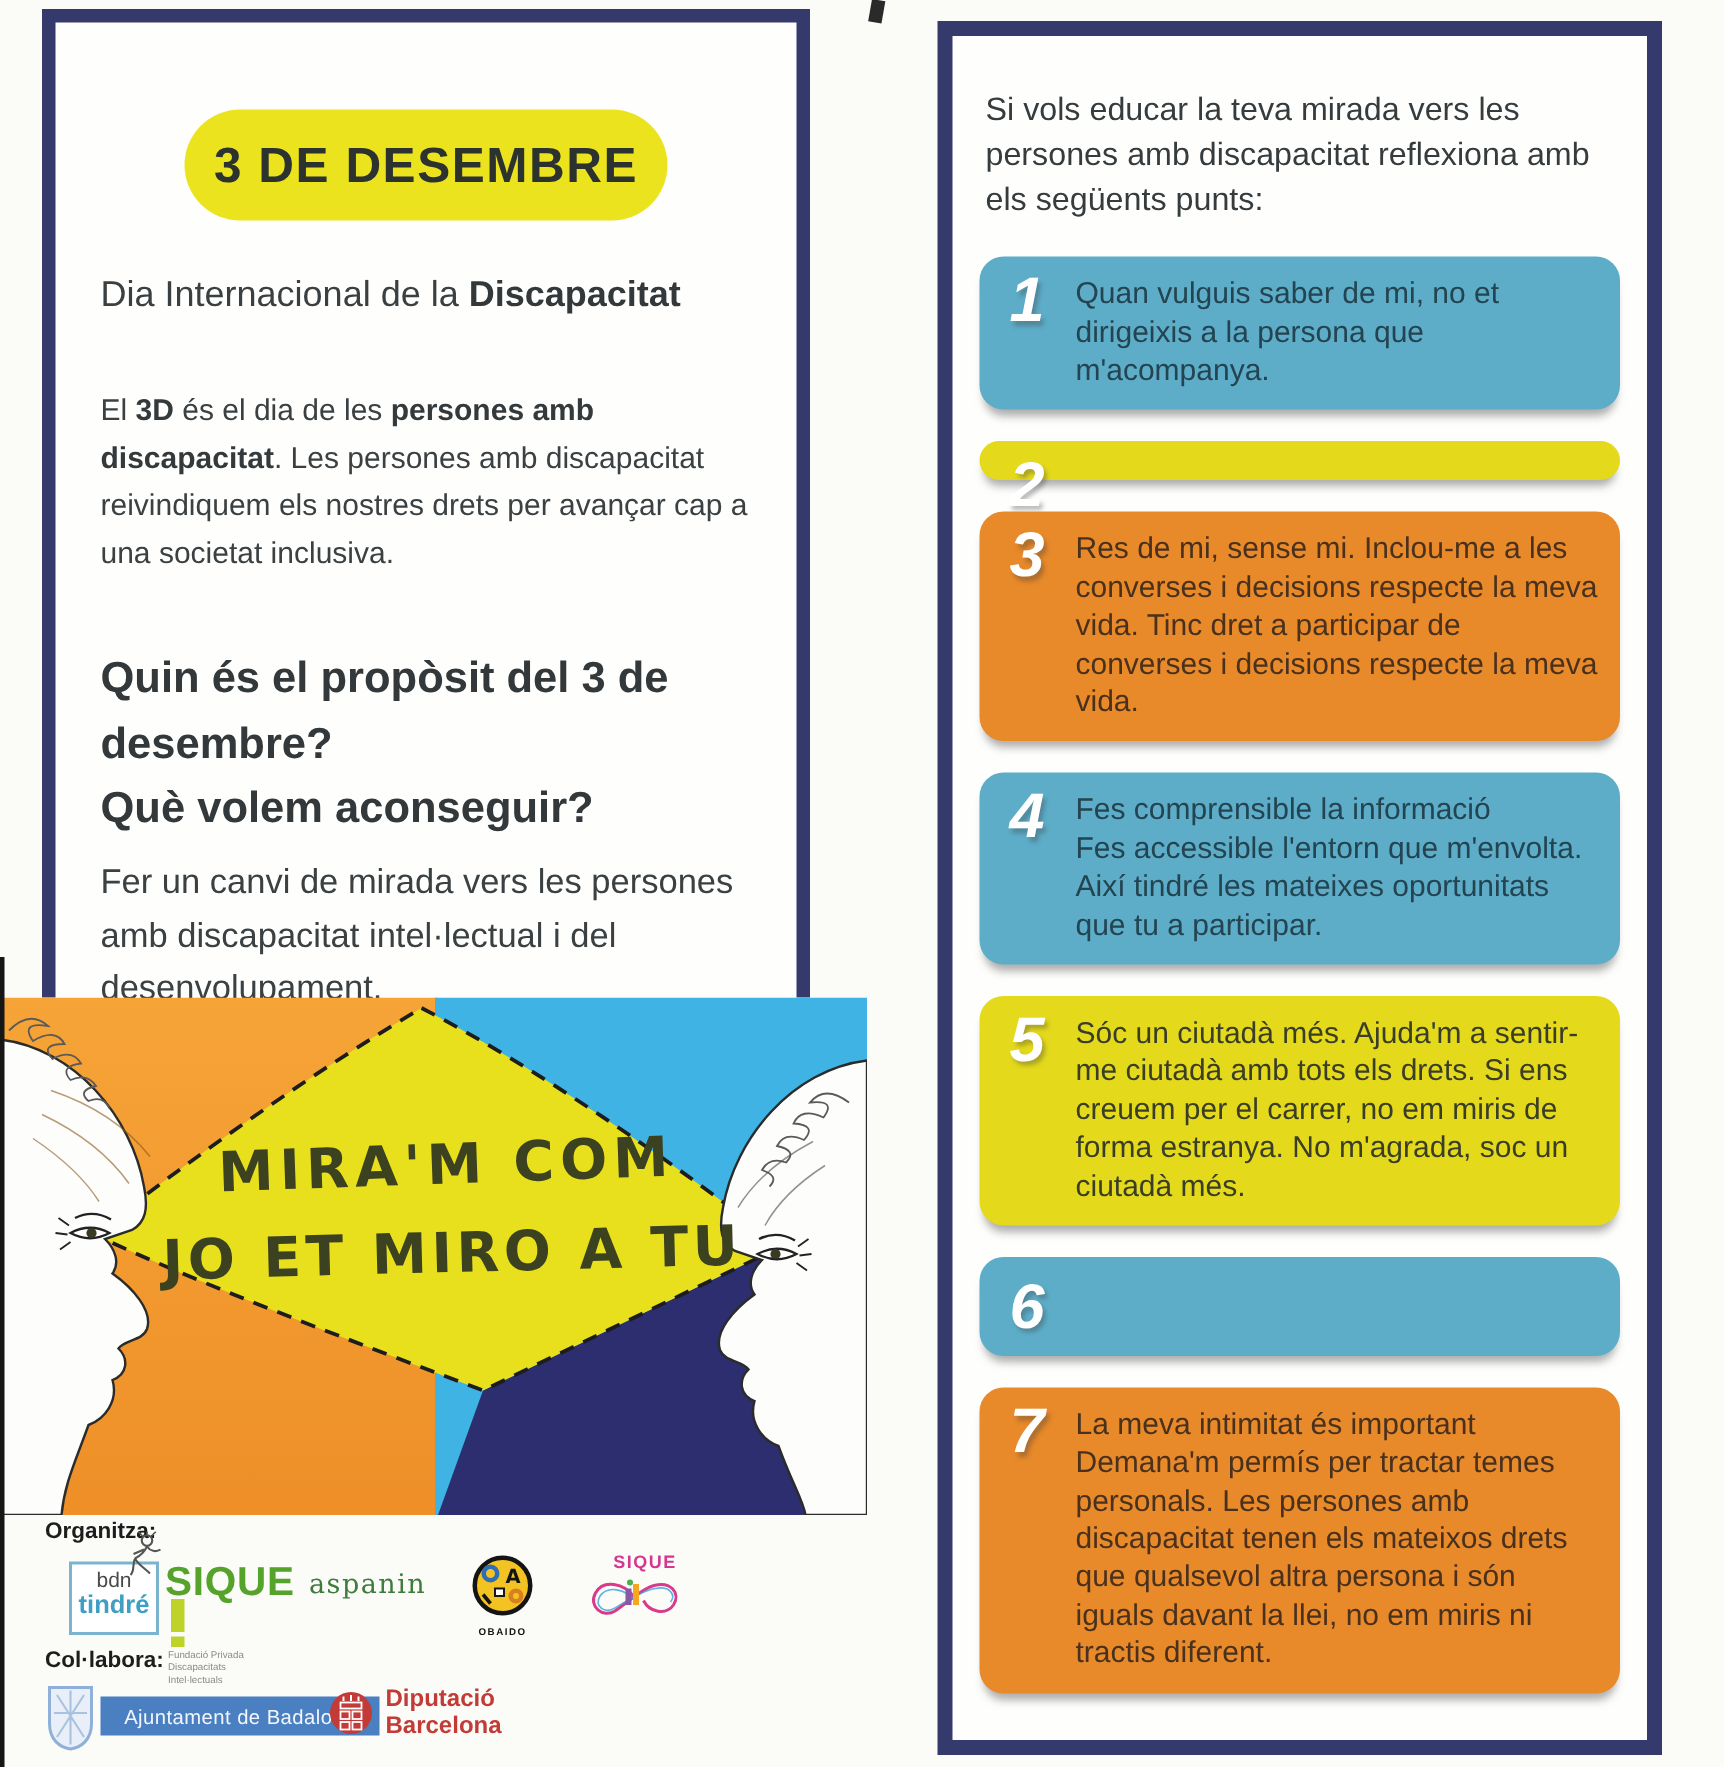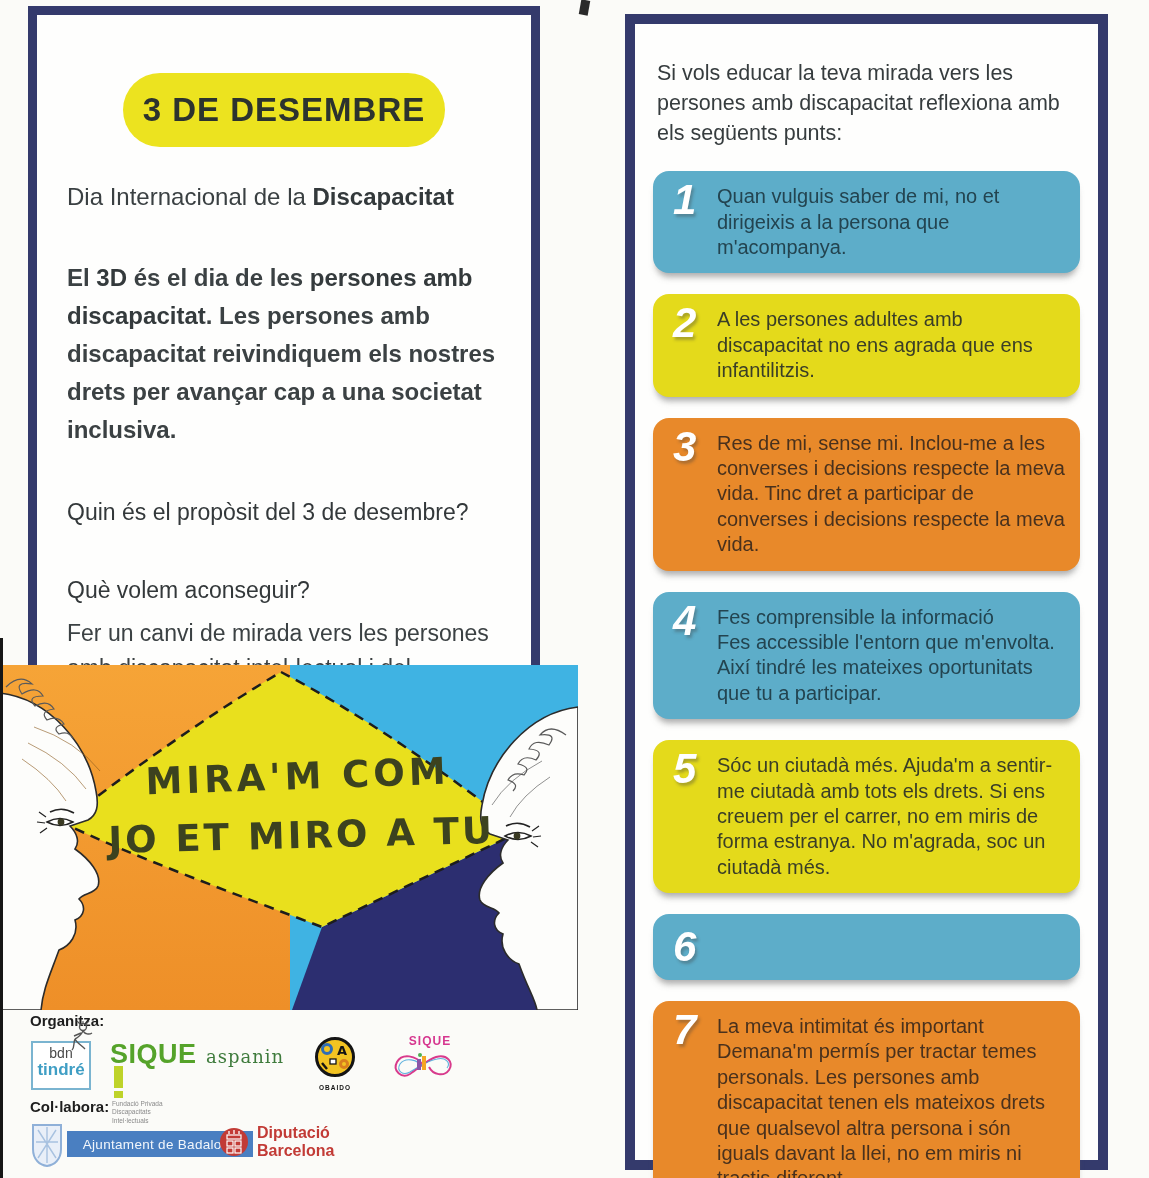--- a/index.html
+++ b/index.html
@@ -14,7 +14,7 @@
     font-size:33px; font-weight:bold; color:#2c332e; letter-spacing:1px;}
   .subtitle{margin:36px 12px 0 30px; font-size:24px; color:#3a4042;}
   .subtitle b{color:#33393b;}
-  .para{margin:48px 10px 12px 30px; font-size:24px; line-height:1.58; color:#3b4143;font-weight:bold;}
+  .para{margin:48px 10px 12px 30px; font-size:20px; line-height:1.58; color:#3b4143;}
   .para b{color:#343a3c;}
   .qa{margin:46px 10px 0 30px;}
   .q{font-weight:normal; font-size:23px; line-height:1.5; color:#33383a;margin-top:44px;}

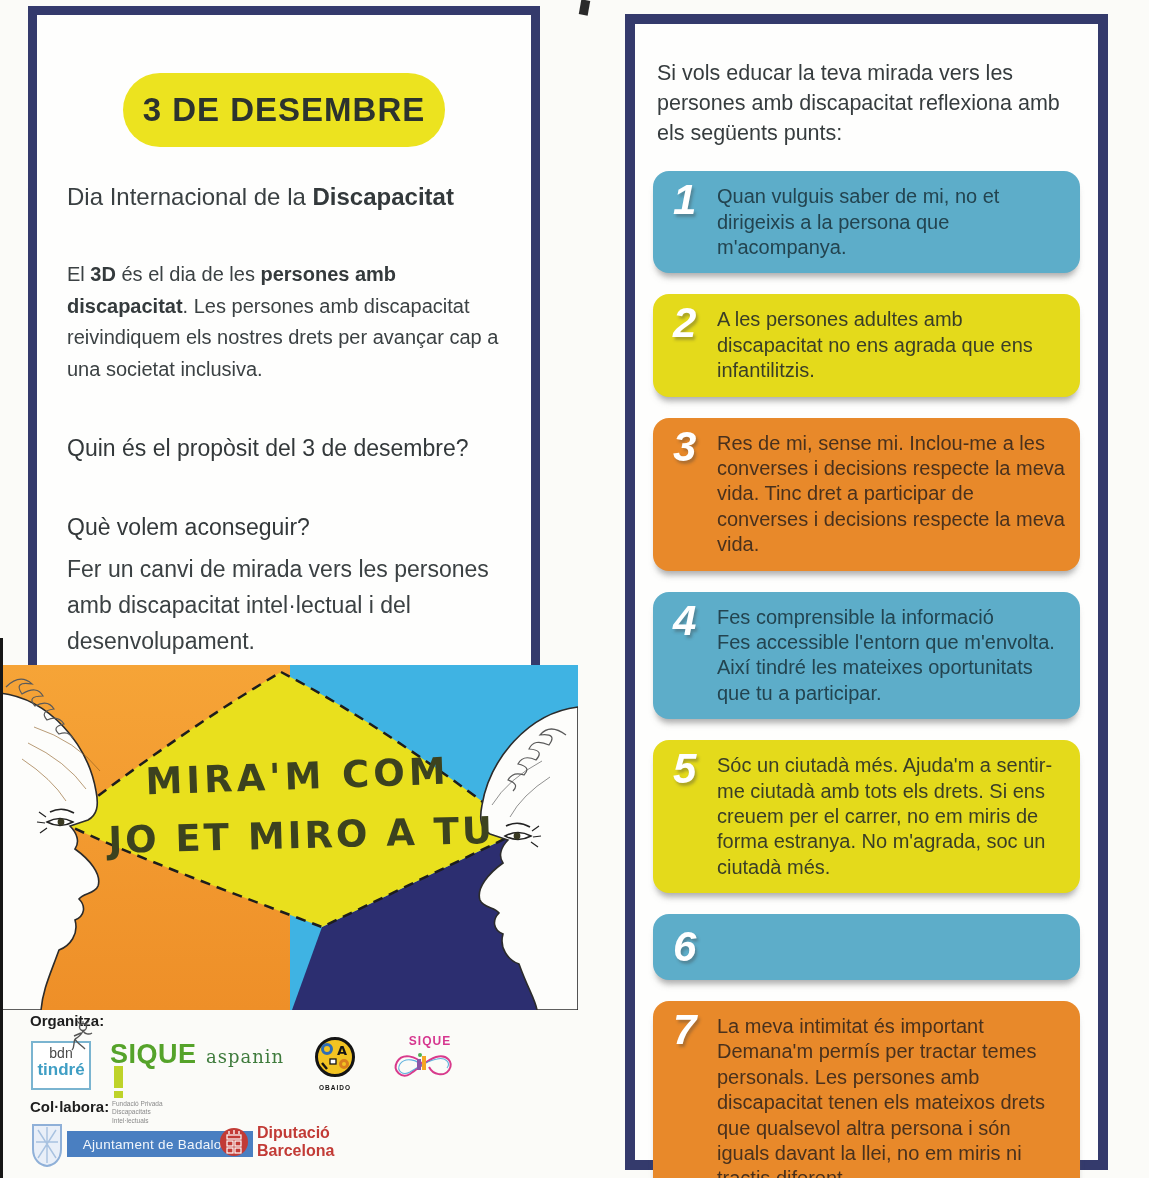--- a/index.html
+++ b/index.html
@@ -215,7 +215,6 @@
 
     <div class="point yellow">
       <span class="num">2</span>
-      <span class="ptext">A les persones adultes amb discapacitat no ens agrada que ens infantilitzis.</span>
     </div>
 
     <div class="point orange">

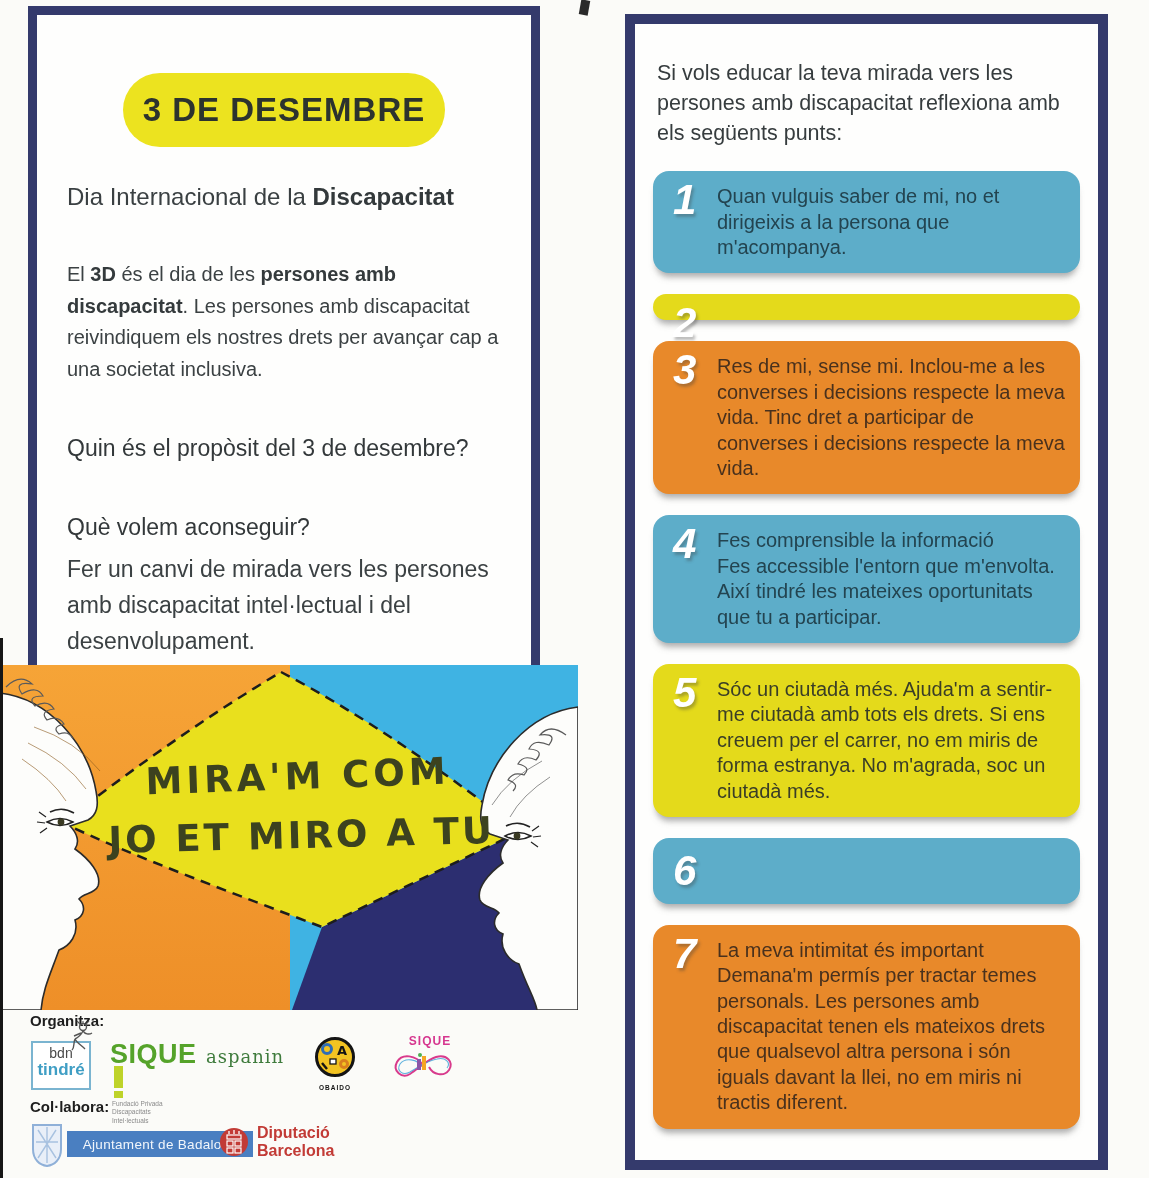--- a/index.html
+++ b/index.html
@@ -17,7 +17,7 @@
   .para{margin:48px 10px 12px 30px; font-size:20px; line-height:1.58; color:#3b4143;}
   .para b{color:#343a3c;}
   .qa{margin:46px 10px 0 30px;}
-  .q{font-weight:normal; font-size:23px; line-height:1.5; color:#33383a;margin-top:44px;}
+  .q{font-weight:bold; font-size:29px; line-height:1.5; color:#33383a;}
   .a{margin-top:8px; font-size:23px; line-height:1.55; color:#3b4143;}
 
   .illustration{position:absolute; left:0; top:665px; width:578px; height:345px;}

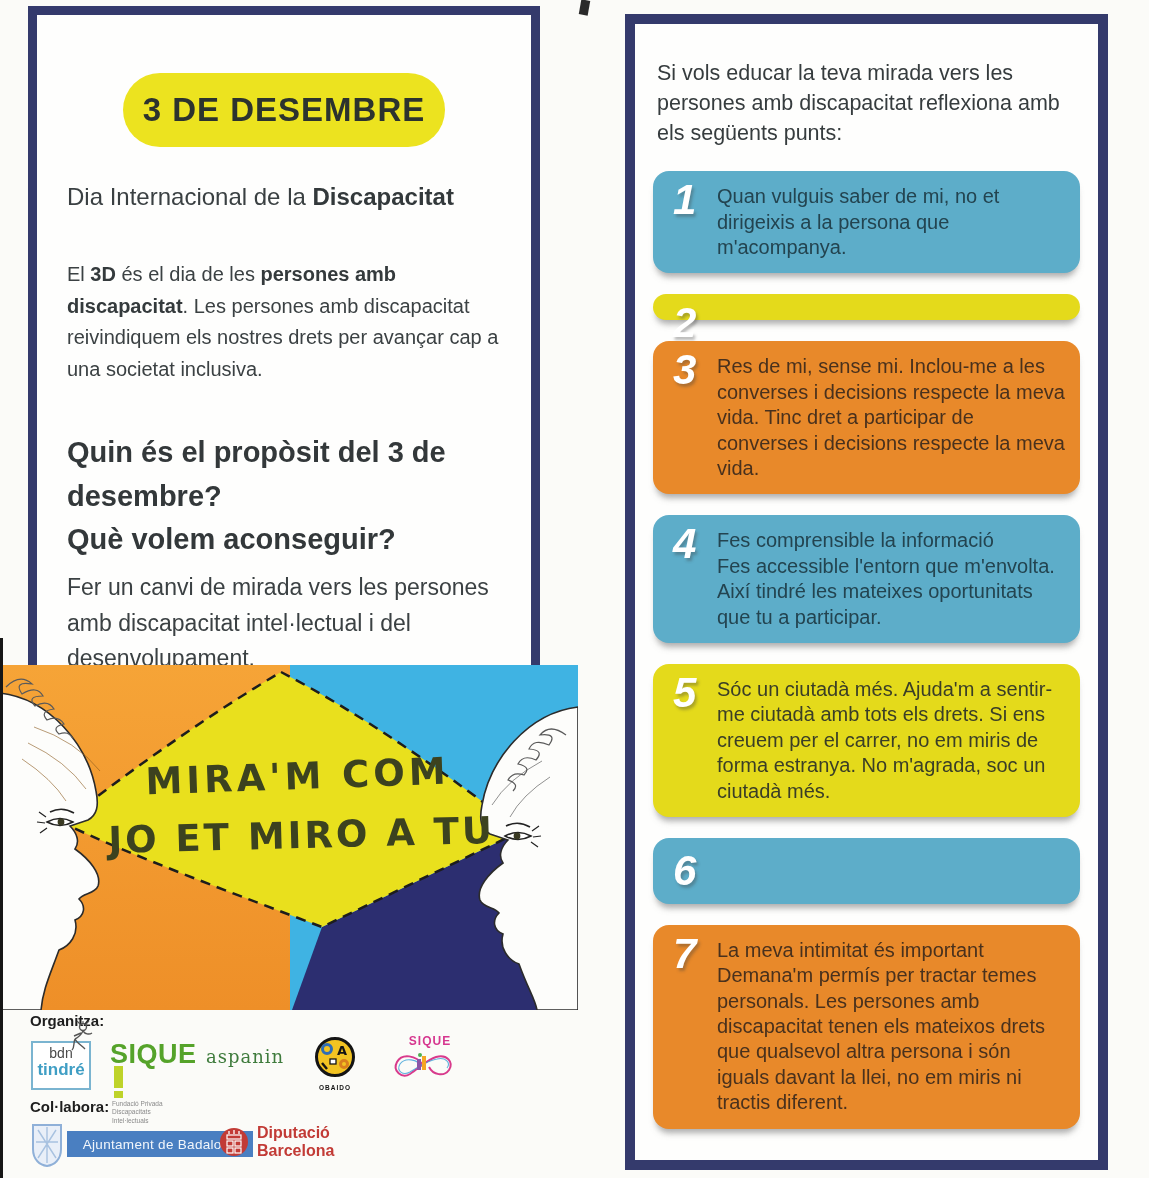--- a/index.html
+++ b/index.html
@@ -27,7 +27,7 @@
   .col-label{top:1098px;}
 
   
-  .logo-bdn{position:absolute; left:31px; top:1041px; width:56px; height:42px;
+  .logo-bdn{position:absolute; left:46px; top:1041px; width:56px; height:42px;
     border:2px solid #7ab4d0; text-align:center; line-height:1.05; padding-top:3px; background:#fff;}
   .logo-bdn .b1{font-size:14px; color:#4a4a4a; display:block;}
   .logo-bdn .b2{font-size:17px; font-weight:bold; color:#3f9ec4; display:block;}

